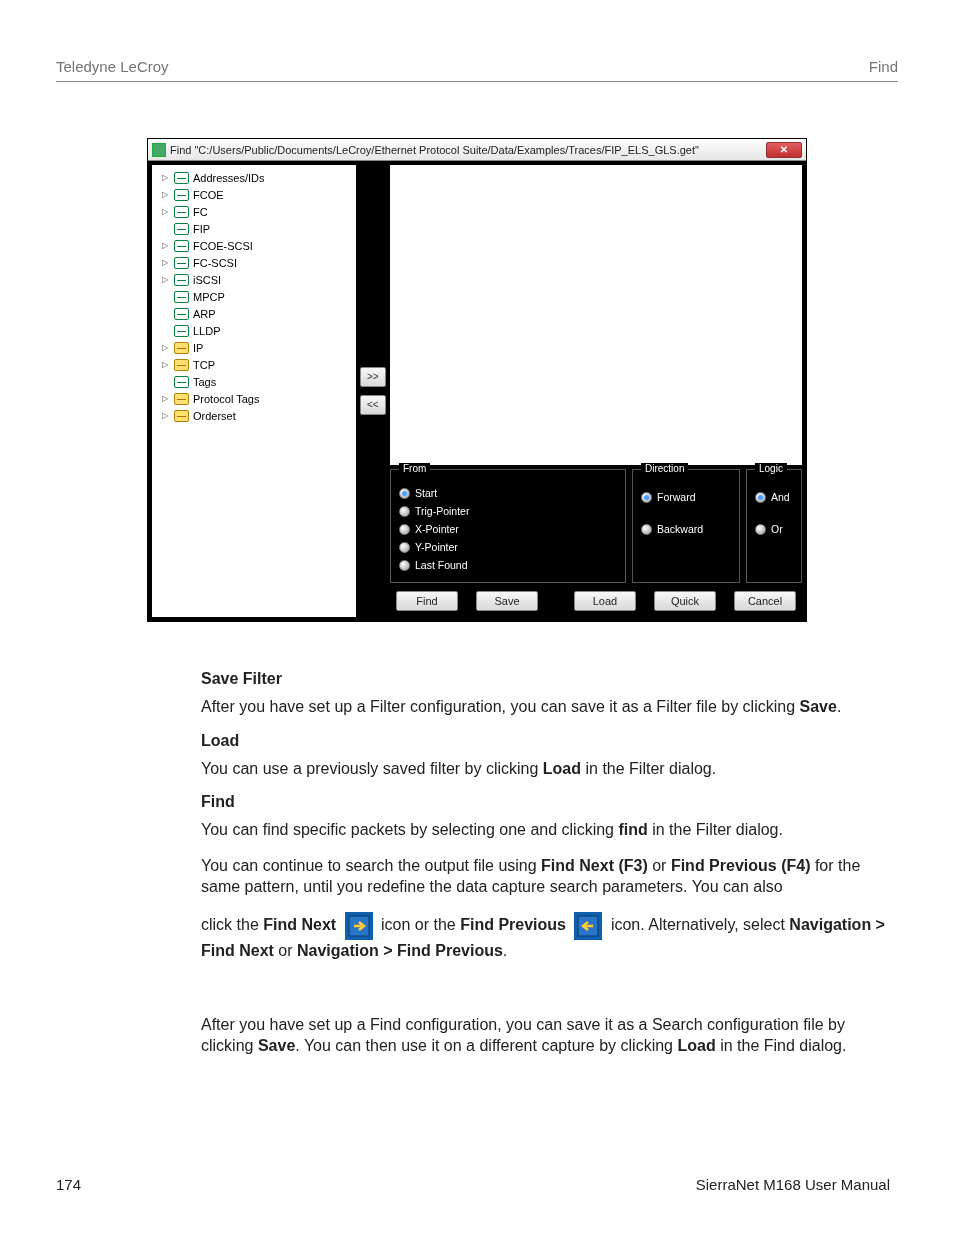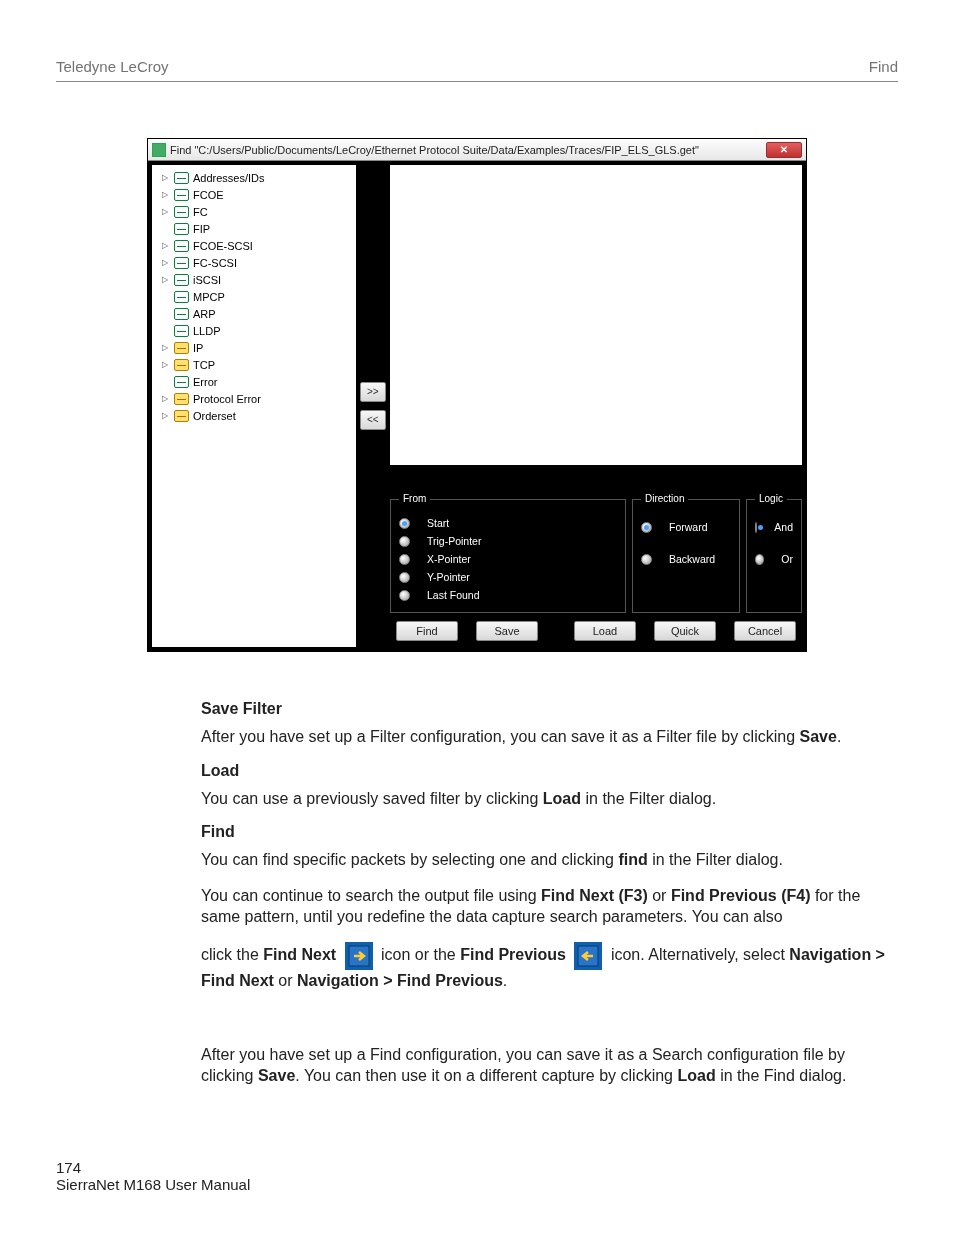--- a/index.html
+++ b/index.html
@@ -304,7 +304,7 @@
         <div class="tree-row">
           <span class="expander none">▷</span>
           <span class="proto-icon"></span>
-          <span class="tree-label">Error</span>
+          <span class="tree-label">Tags</span>
         </div>
         <div class="tree-row">
           <span class="expander">▷</span>

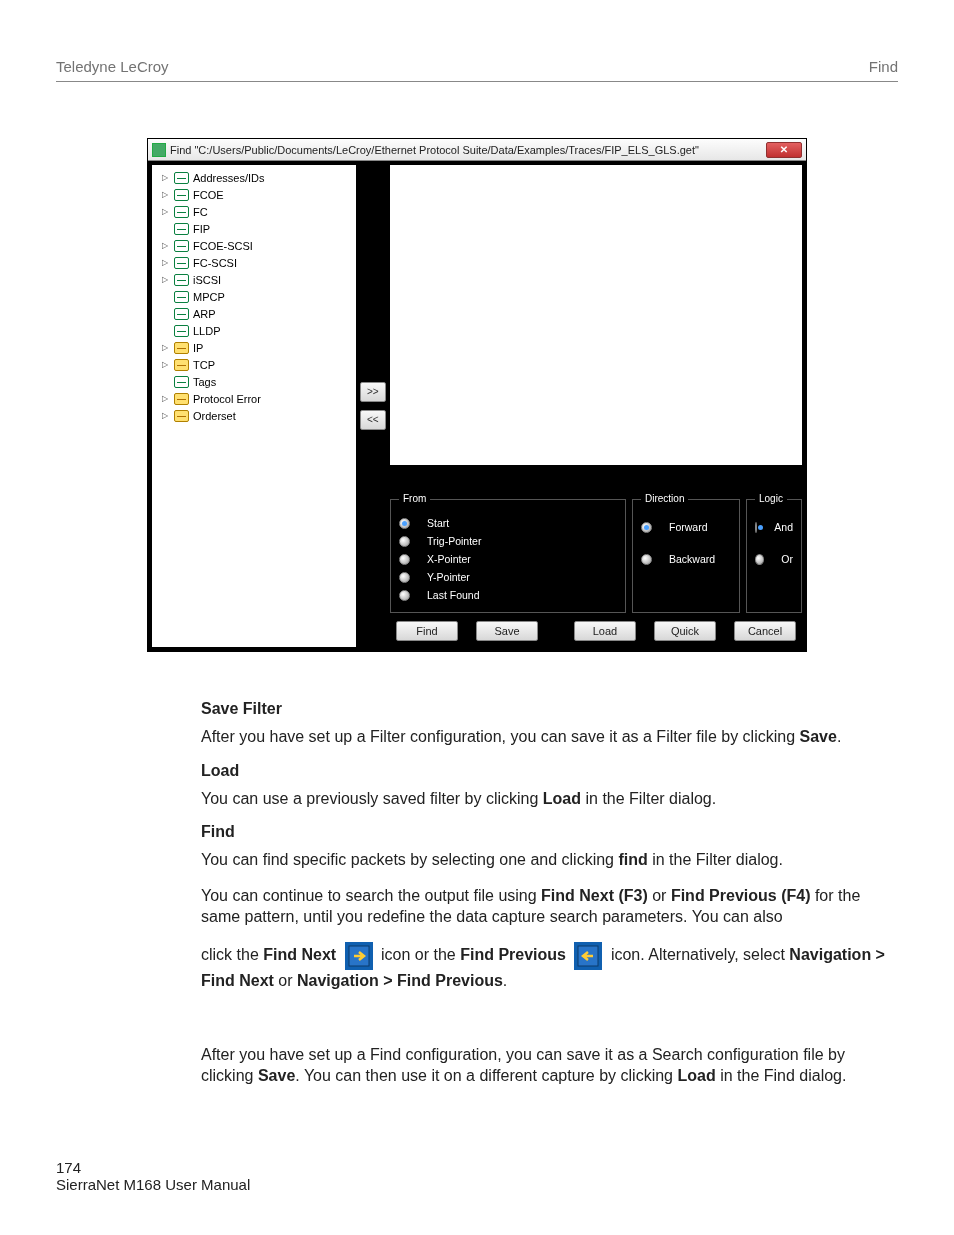--- a/index.html
+++ b/index.html
@@ -309,7 +309,7 @@
         <div class="tree-row">
           <span class="expander">▷</span>
           <span class="proto-icon highlight"></span>
-          <span class="tree-label">Protocol Error</span>
+          <span class="tree-label">Protocol Tags</span>
         </div>
         <div class="tree-row">
           <span class="expander">▷</span>

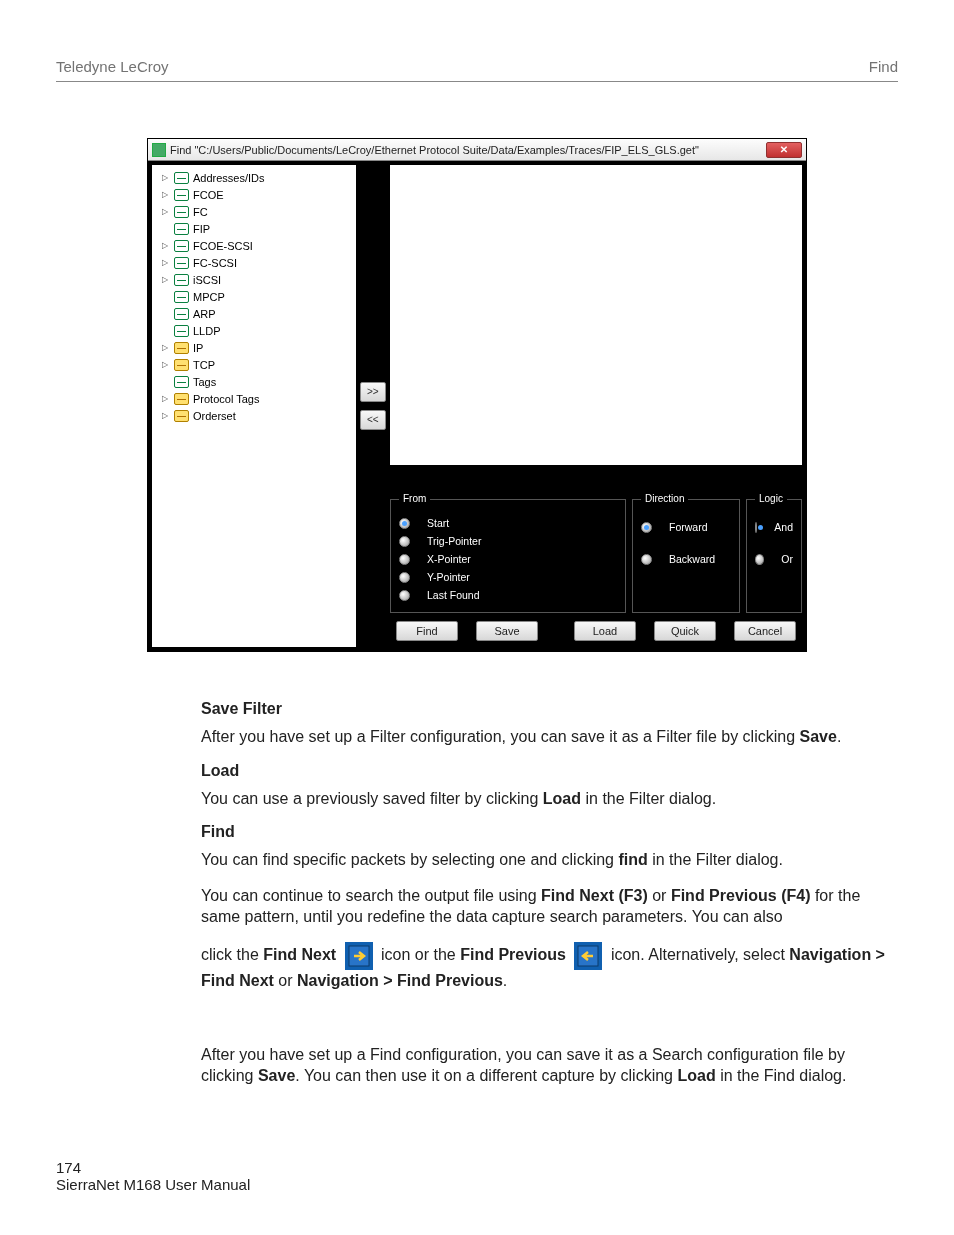--- a/index.html
+++ b/index.html
@@ -143,7 +143,6 @@
     padding: 14px 8px 8px 8px;
     color: #fff;
     flex-shrink: 0;
-    margin-top: 30px;
   }
   .group-box .legend {
     position: absolute;

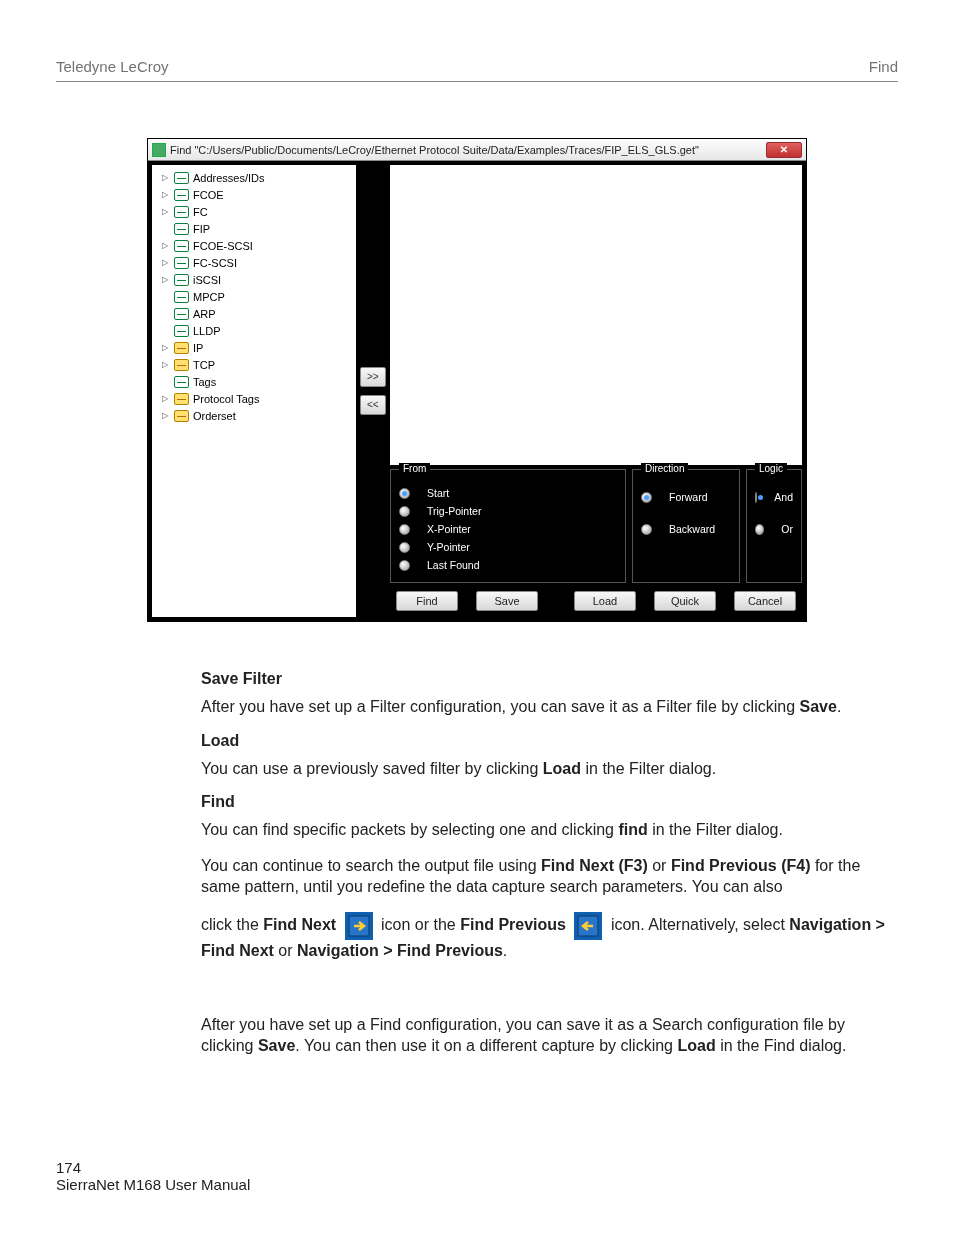--- a/index.html
+++ b/index.html
@@ -152,7 +152,7 @@
     font-size: 10px;
   }
   .radio-line {
-    display: flex; align-items: center; gap: 17px;
+    display: flex; align-items: center; gap: 5px;
     font-size: 10.5px;
     height: 18px;
   }

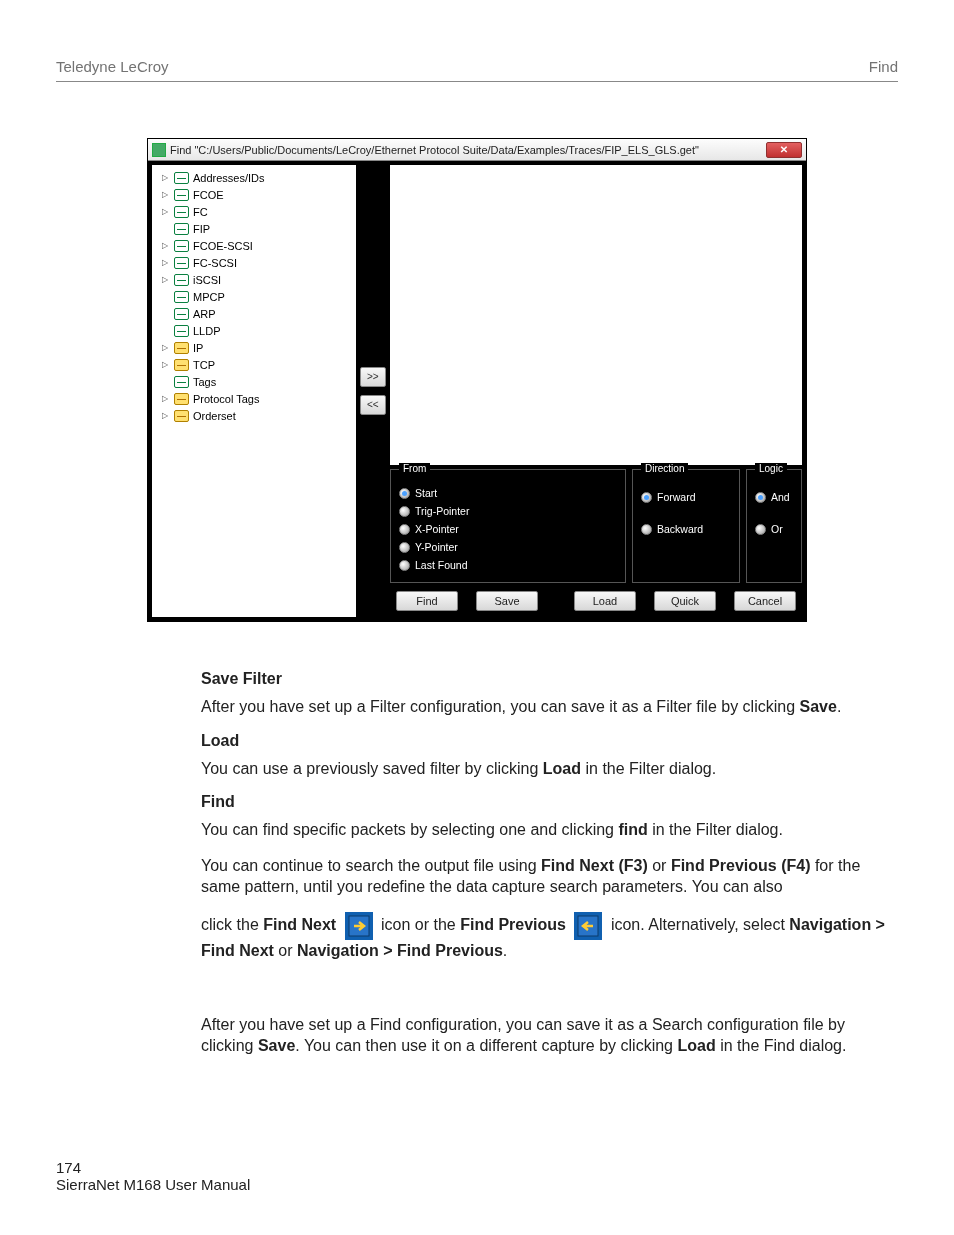--- a/index.html
+++ b/index.html
@@ -214,11 +214,10 @@
   .page-footer {
     position: absolute;
     bottom: 42px;
-    left: 56px; right: 56px;
+    left: 56px; right: 64px;
     display: flex;
     justify-content: space-between;
     font-size: 15px;
-    flex-direction: column;
   }
 </style>
 </head>

